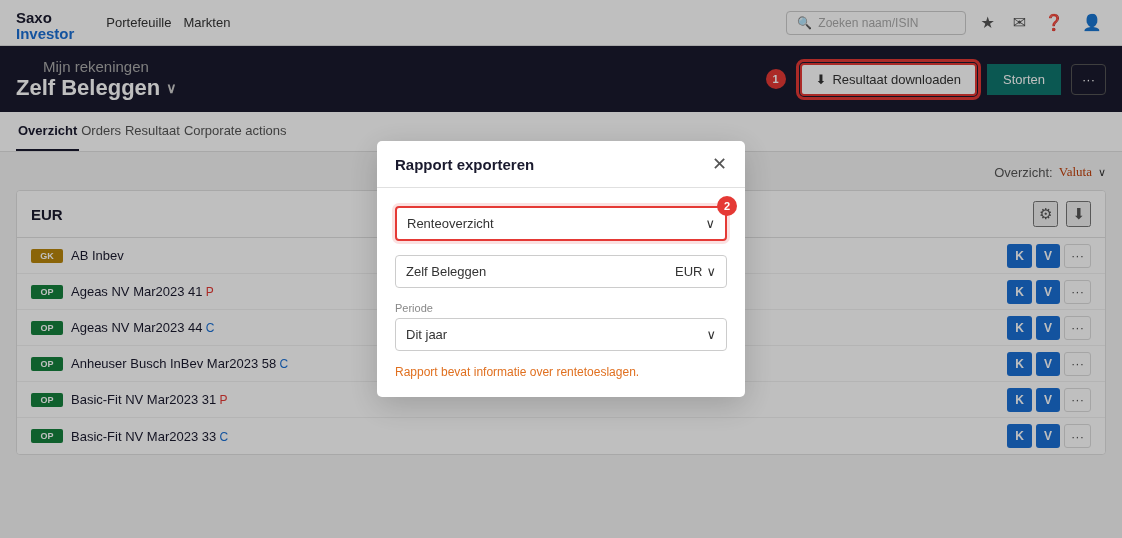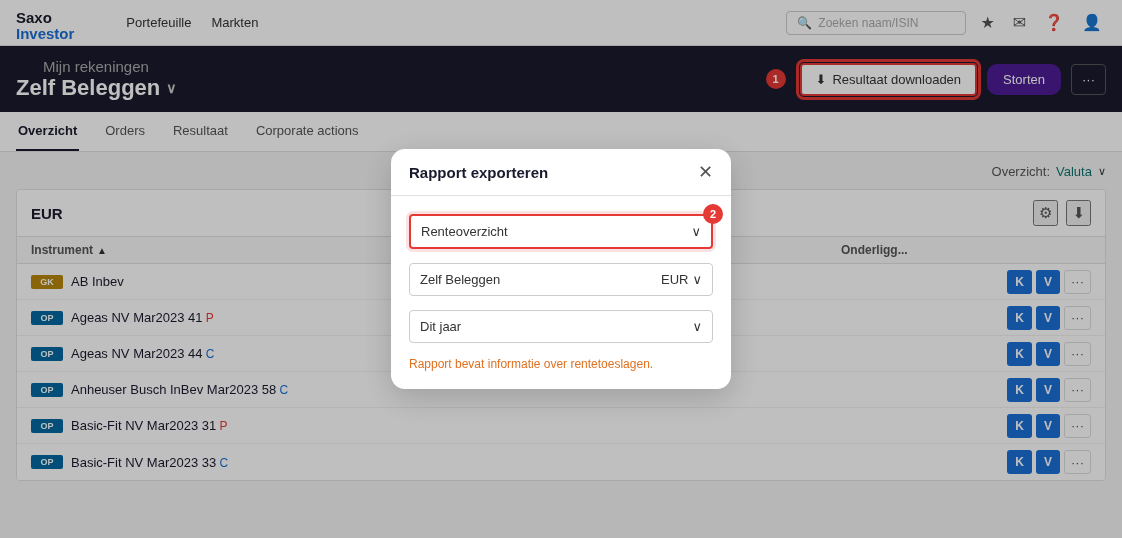--- a/index.html
+++ b/index.html
@@ -18,7 +18,7 @@
     .logo-wrap { display: flex; flex-direction: column; line-height: 1.1; margin-right: 8px; }
     .logo-saxo { font-size: 15px; font-weight: 600; color: #1a1a2e; margin-top: 7px; }
     .logo-investor { font-size: 15px; font-weight: 700; color: #1a6fd4; }
-    .nav-links { display: flex; gap: 20px; flex: 1; margin-left: 20px; }
+    .nav-links { display: flex; gap: 12px; flex: 1; }
     .nav-link { font-size: 13px; color: #333; text-decoration: none; cursor: pointer; font-weight: 500; }
     .nav-right { display: flex; align-items: center; gap: 10px; margin-left: auto; }
     .search-box {

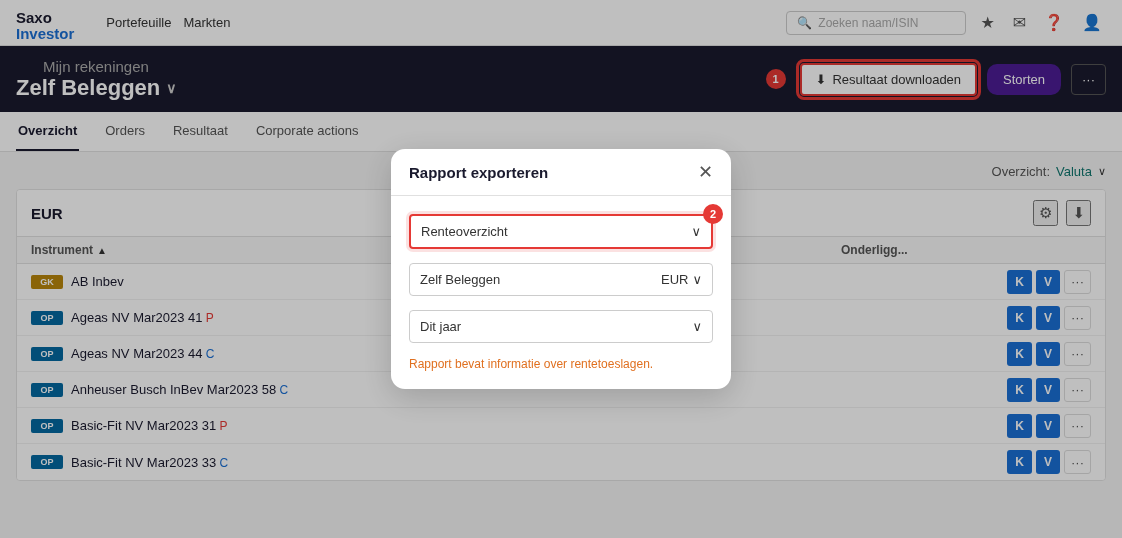--- a/index.html
+++ b/index.html
@@ -50,7 +50,7 @@
       outline: 3px solid #e53935; outline-offset: 1px;
     }
     .btn-storten {
-      background: #4c1d95; color: #fff; border: none; border-radius: 10px;
+      background: #0f766e; color: #fff; border: none; border-radius: 0;
       padding: 8px 16px; font-size: 13px; font-weight: 500; cursor: pointer;
     }
     .btn-more-account {

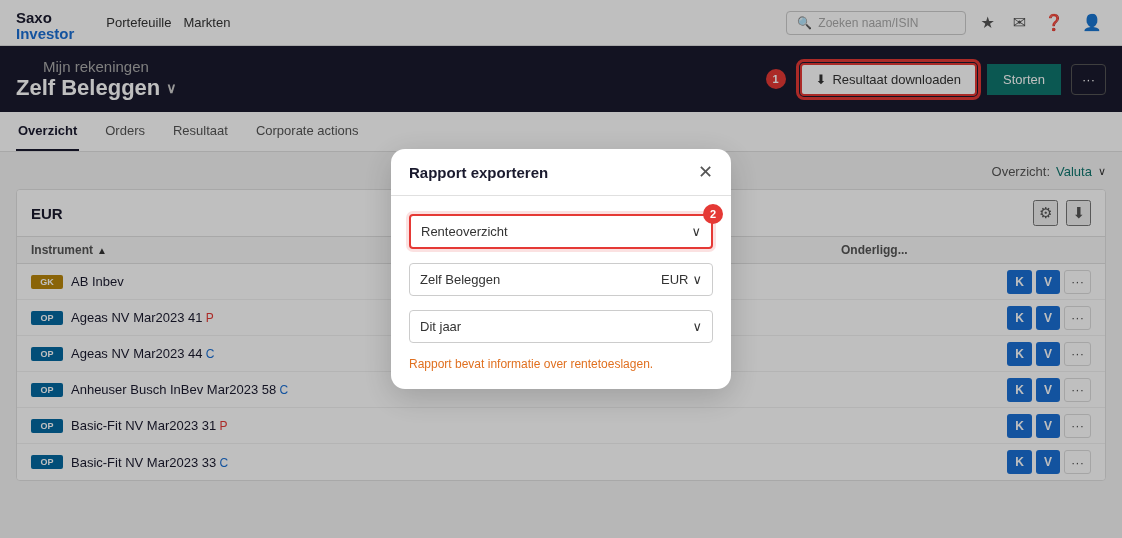--- a/index.html
+++ b/index.html
@@ -71,7 +71,6 @@
       align-items: center;
       padding: 0 16px;
       height: 40px;
-      gap: 24px;
     }
     .tab-item {
       font-size: 13px; color: #555; cursor: pointer;

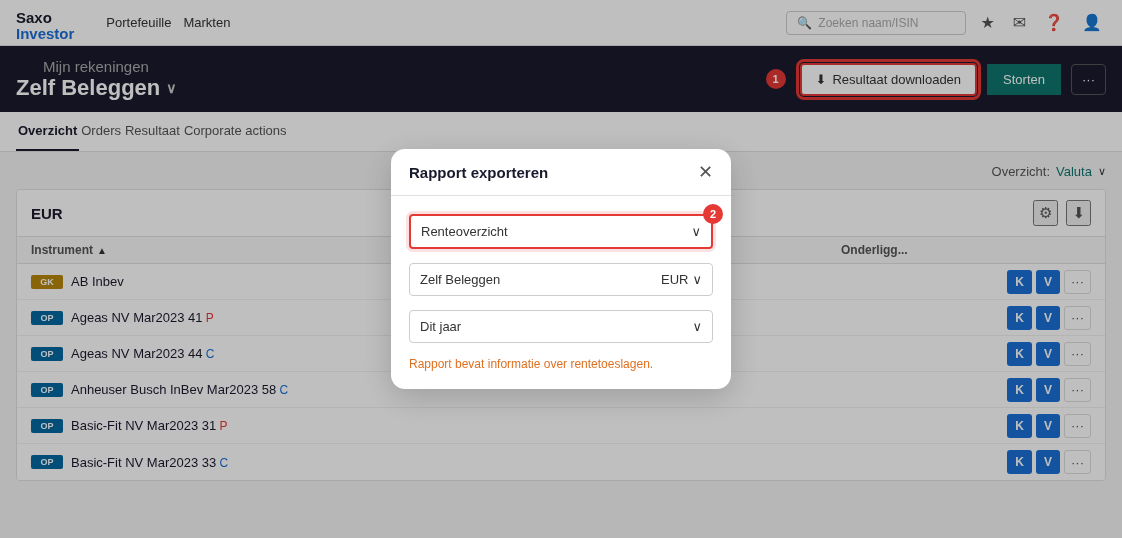--- a/index.html
+++ b/index.html
@@ -125,7 +125,7 @@
       z-index: 100;
     }
     .modal {
-      background: #fff; border-radius: 14px; width: 340px;
+      background: #fff; border-radius: 5px; width: 368px;
       box-shadow: 0 8px 32px rgba(0,0,0,0.18); overflow: hidden;
     }
     .modal-header {

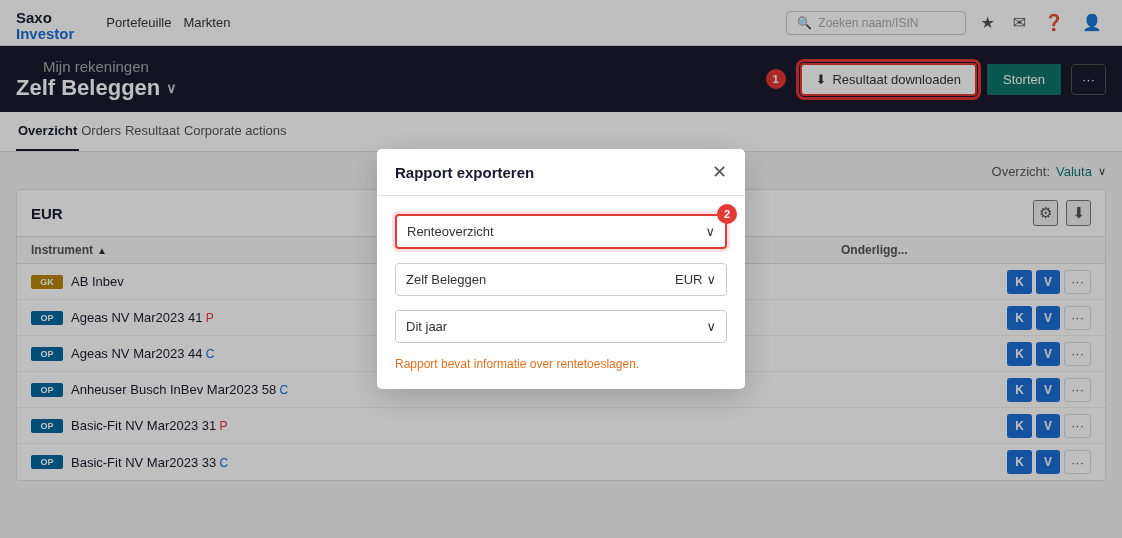--- a/index.html
+++ b/index.html
@@ -82,7 +82,7 @@
     
     .content-area { background: #f5f5f5; padding: 12px 16px; }
     .groupering-row { display: flex; justify-content: flex-end; align-items: center; gap: 6px; margin-bottom: 10px; font-size: 13px; color: #555; }
-    .groupering-row .val { font-weight: 500; color: #0f766e; }
+    .groupering-row .val { font-weight: 500; color: #c2410c; font-family: Liberation Serif, serif; }
     .groupering-row .chev { color: #333; font-size: 11px; }
 
     

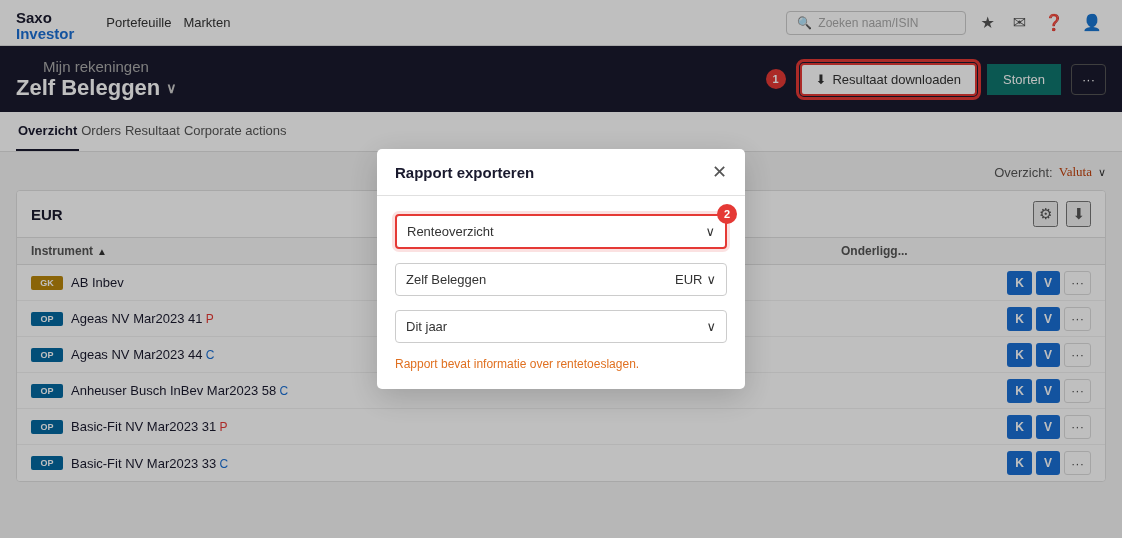--- a/index.html
+++ b/index.html
@@ -232,14 +232,6 @@
         <button class="panel-icon-btn">⬇</button>
       </div>
     </div>
-    <div class="table-head">
-      <div class="col-instrument">
-        <span>Instrument</span>
-        <span class="sort-arrow">▲</span>
-      </div>
-      <div class="col-underlig">Onderligg...</div>
-      <div class="col-actions"></div>
-    </div>
 
     <div class="table-row">
       <div class="instrument-cell">

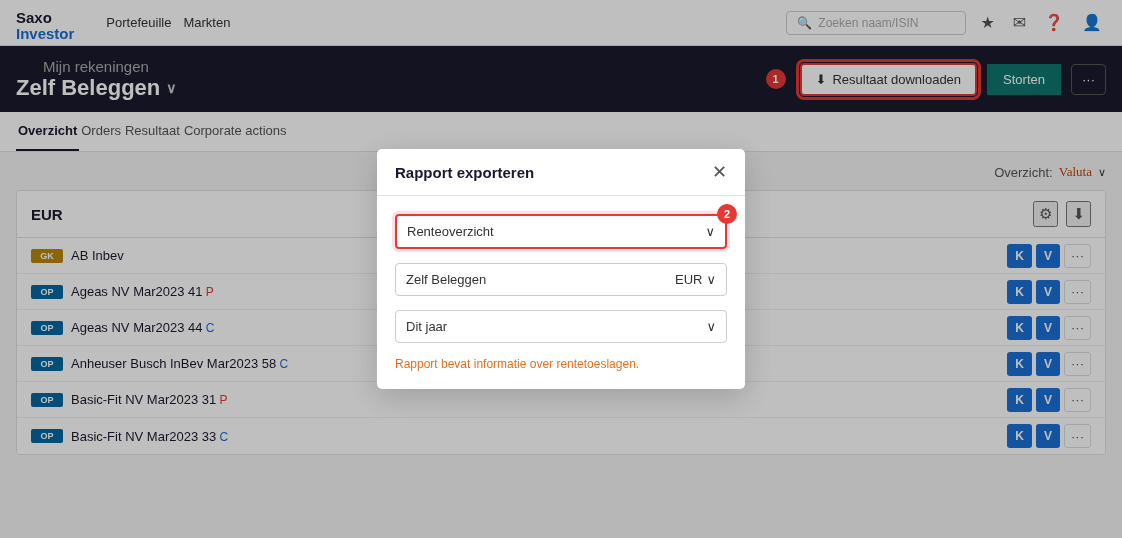--- a/index.html
+++ b/index.html
@@ -106,7 +106,7 @@
     .instrument-cell { flex: 1; display: flex; align-items: center; gap: 8px; font-size: 13px; }
     .inst-badge { width: 32px; height: 14px; border-radius: 2px; display: flex; align-items: center; justify-content: center; font-size: 9px; font-weight: 700; color: #fff; }
     .badge-gold { background: #b8860b; }
-    .badge-orange { background: #0369a1; text-align: center; }
+    .badge-orange { background: #15803d; text-align: center; }
     .inst-name { font-size: 13px; color: #1a1a2e; }
     .inst-name .put-call { font-size: 12px; }
     .inst-name .put { color: #e53935; }

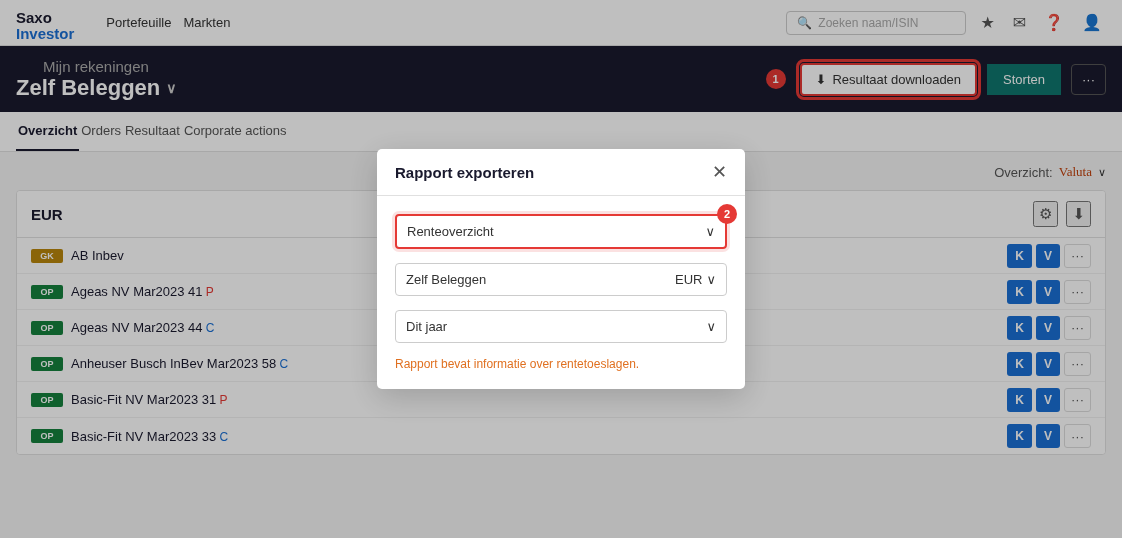--- a/index.html
+++ b/index.html
@@ -353,6 +353,7 @@
       </div>
 
       <div class="field-group">
+        <div class="field-label">Periode</div>
         <div class="field-select-plain">
           <span>Dit jaar</span>
           <span>∨</span>

